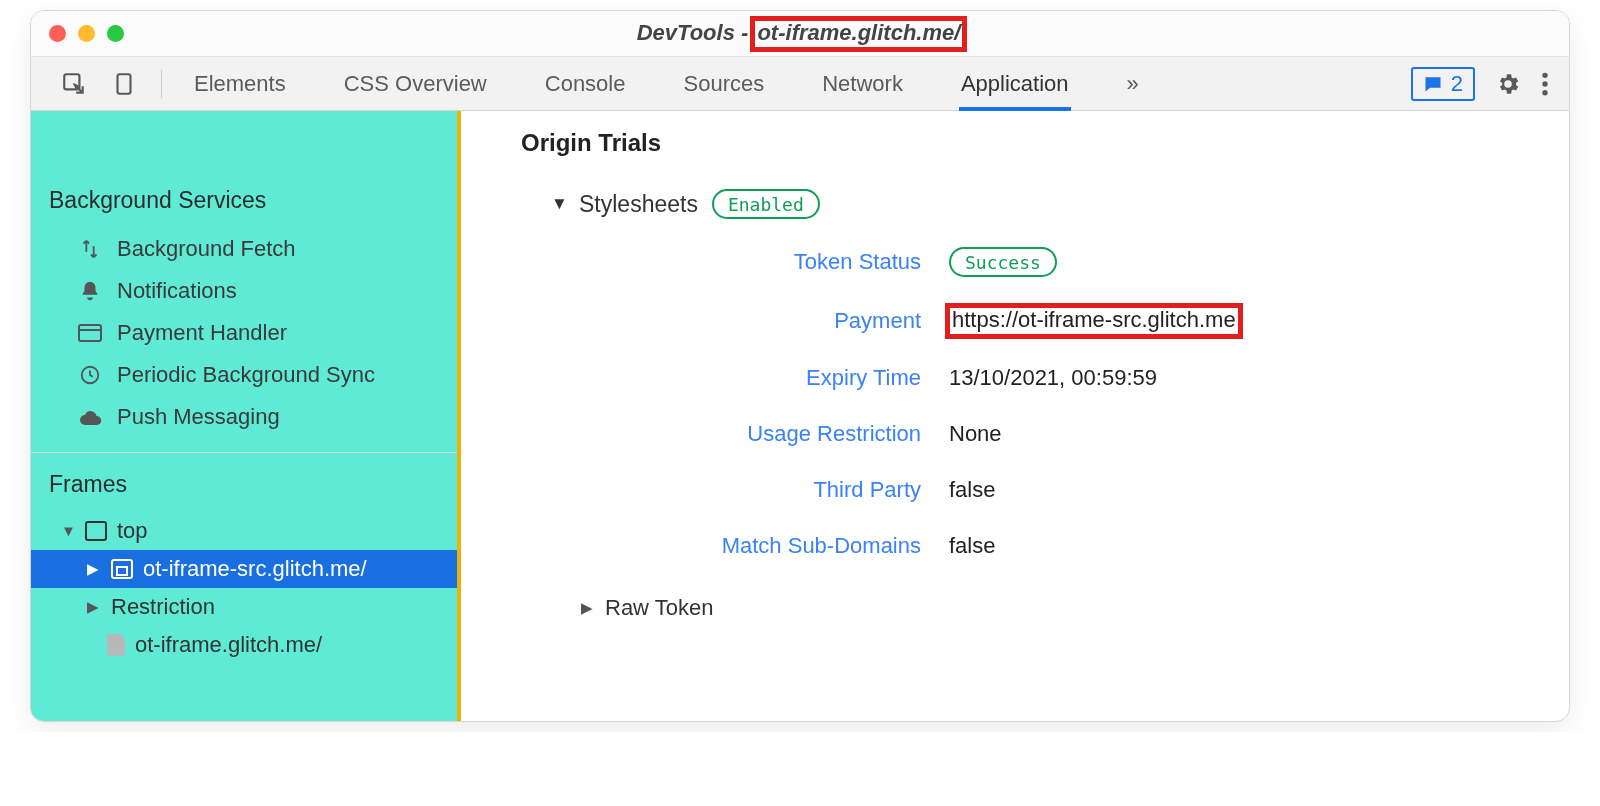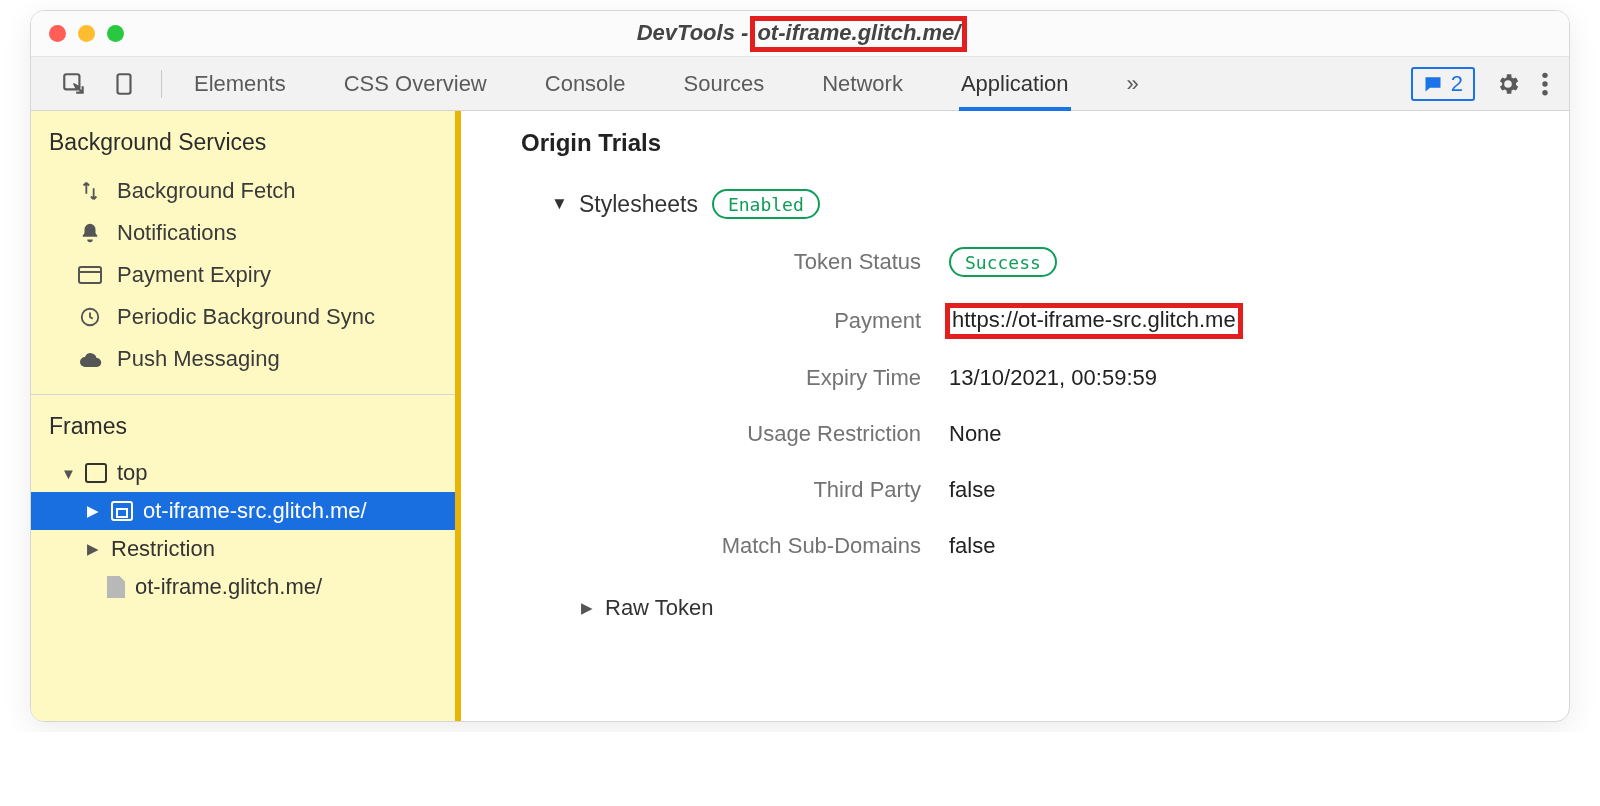--- a/index.html
+++ b/index.html
@@ -70,11 +70,11 @@
   .body { display: flex; min-height: 610px; }
   .sidebar {
     width: 430px; min-width: 430px;
-    border-right: 6px solid #eab308;
-    background: #fef9c3;
+    border-right: 4px solid #eab308;
+    background: #5eead4;
     font-size: 22px;
     color: #333;
-    display: flex; flex-direction: column;
+    display: flex; flex-direction: column; justify-content: center;
   }
   .side-section-title { font-size: 23px; color: #2c2c2c; padding: 18px 18px 14px 18px; }
   .side-list { display: flex; flex-direction: column; }

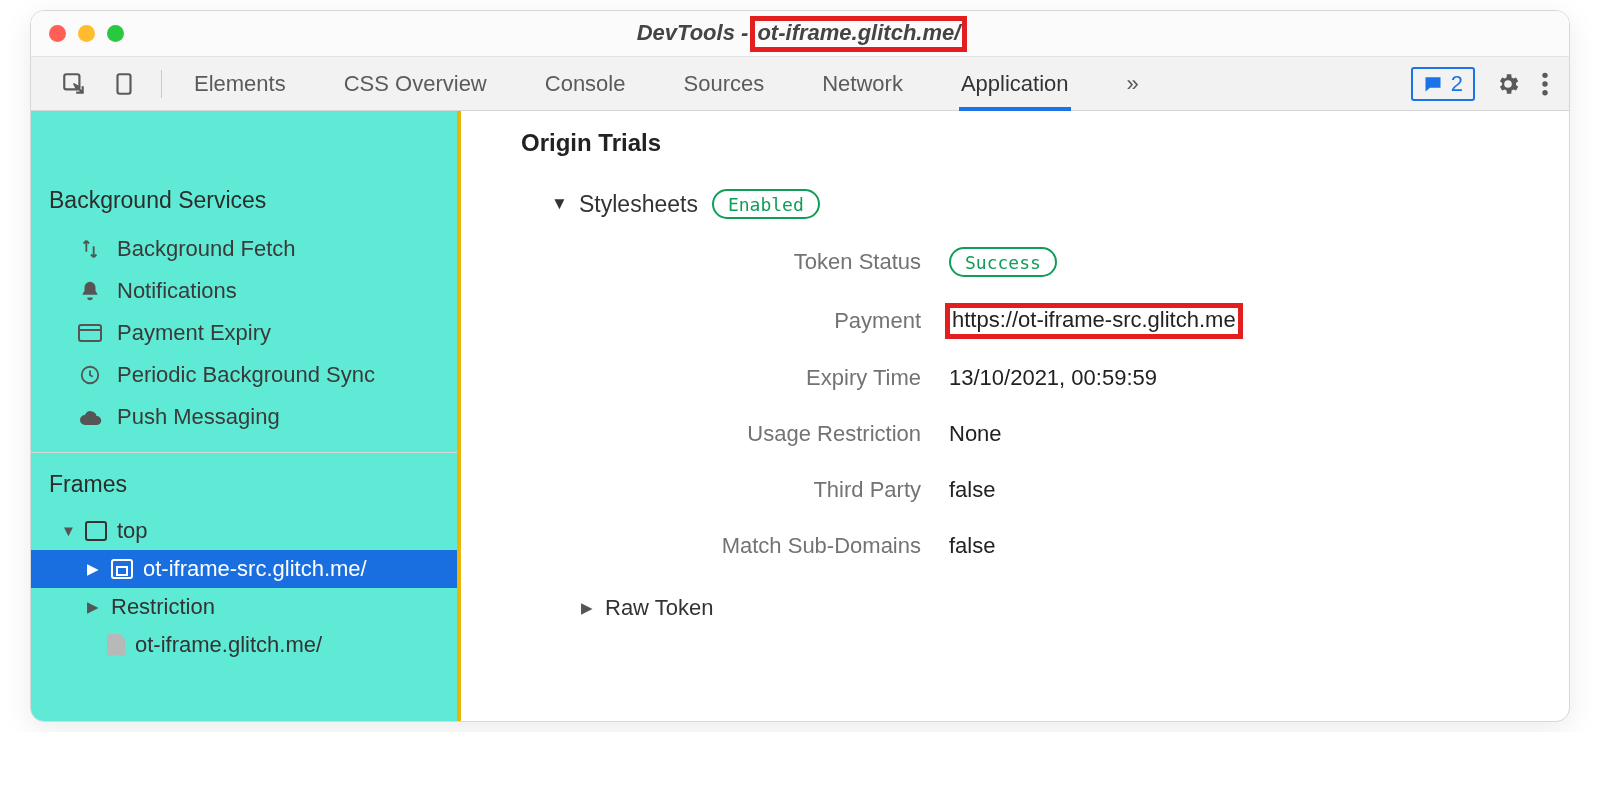--- a/index.html
+++ b/index.html
@@ -116,7 +116,7 @@
     margin-left: 90px;
     align-items: center;
   }
-  .kv-label { text-align: right; color: #737373; font-size: 22px; }
+  .kv-label { text-align: right; color: #3b82f6; font-size: 22px; }
   .kv-gap {}
   .kv-value { color: #222; font-size: 22px; }
   .raw-token { margin-left: 60px; margin-top: 36px; display:flex; align-items:center; gap:10px; }

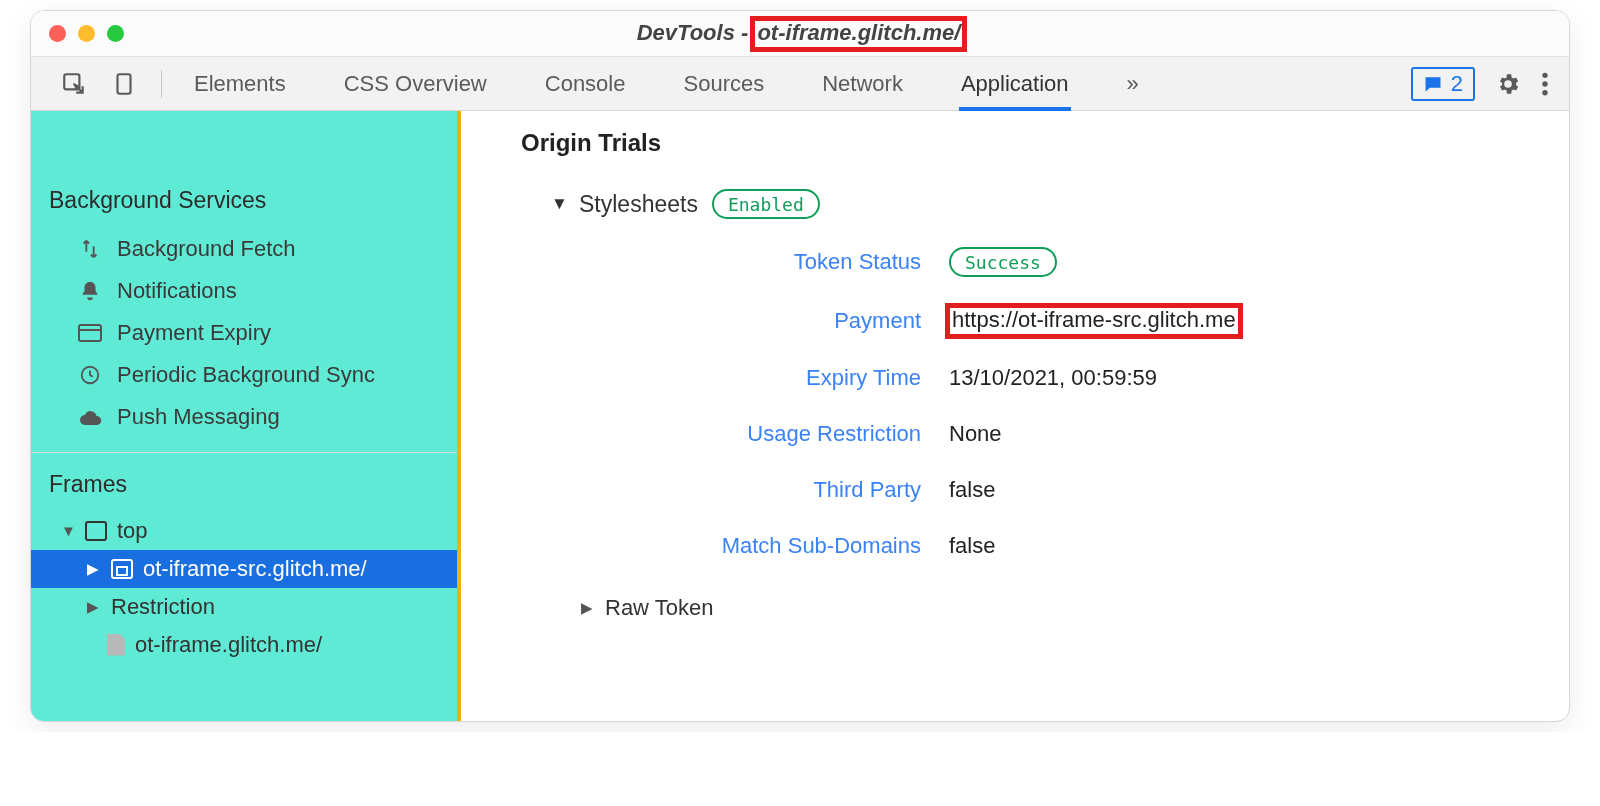--- a/index.html
+++ b/index.html
@@ -212,7 +212,7 @@
                 <line x1="1" y1="6" x2="23" y2="6"></line>
               </svg>
             </span>
-          <span>Payment Expiry</span>
+          <span>Payment Handler</span>
         </div>
         <div class="side-item">
           <span class="icon-slot">

